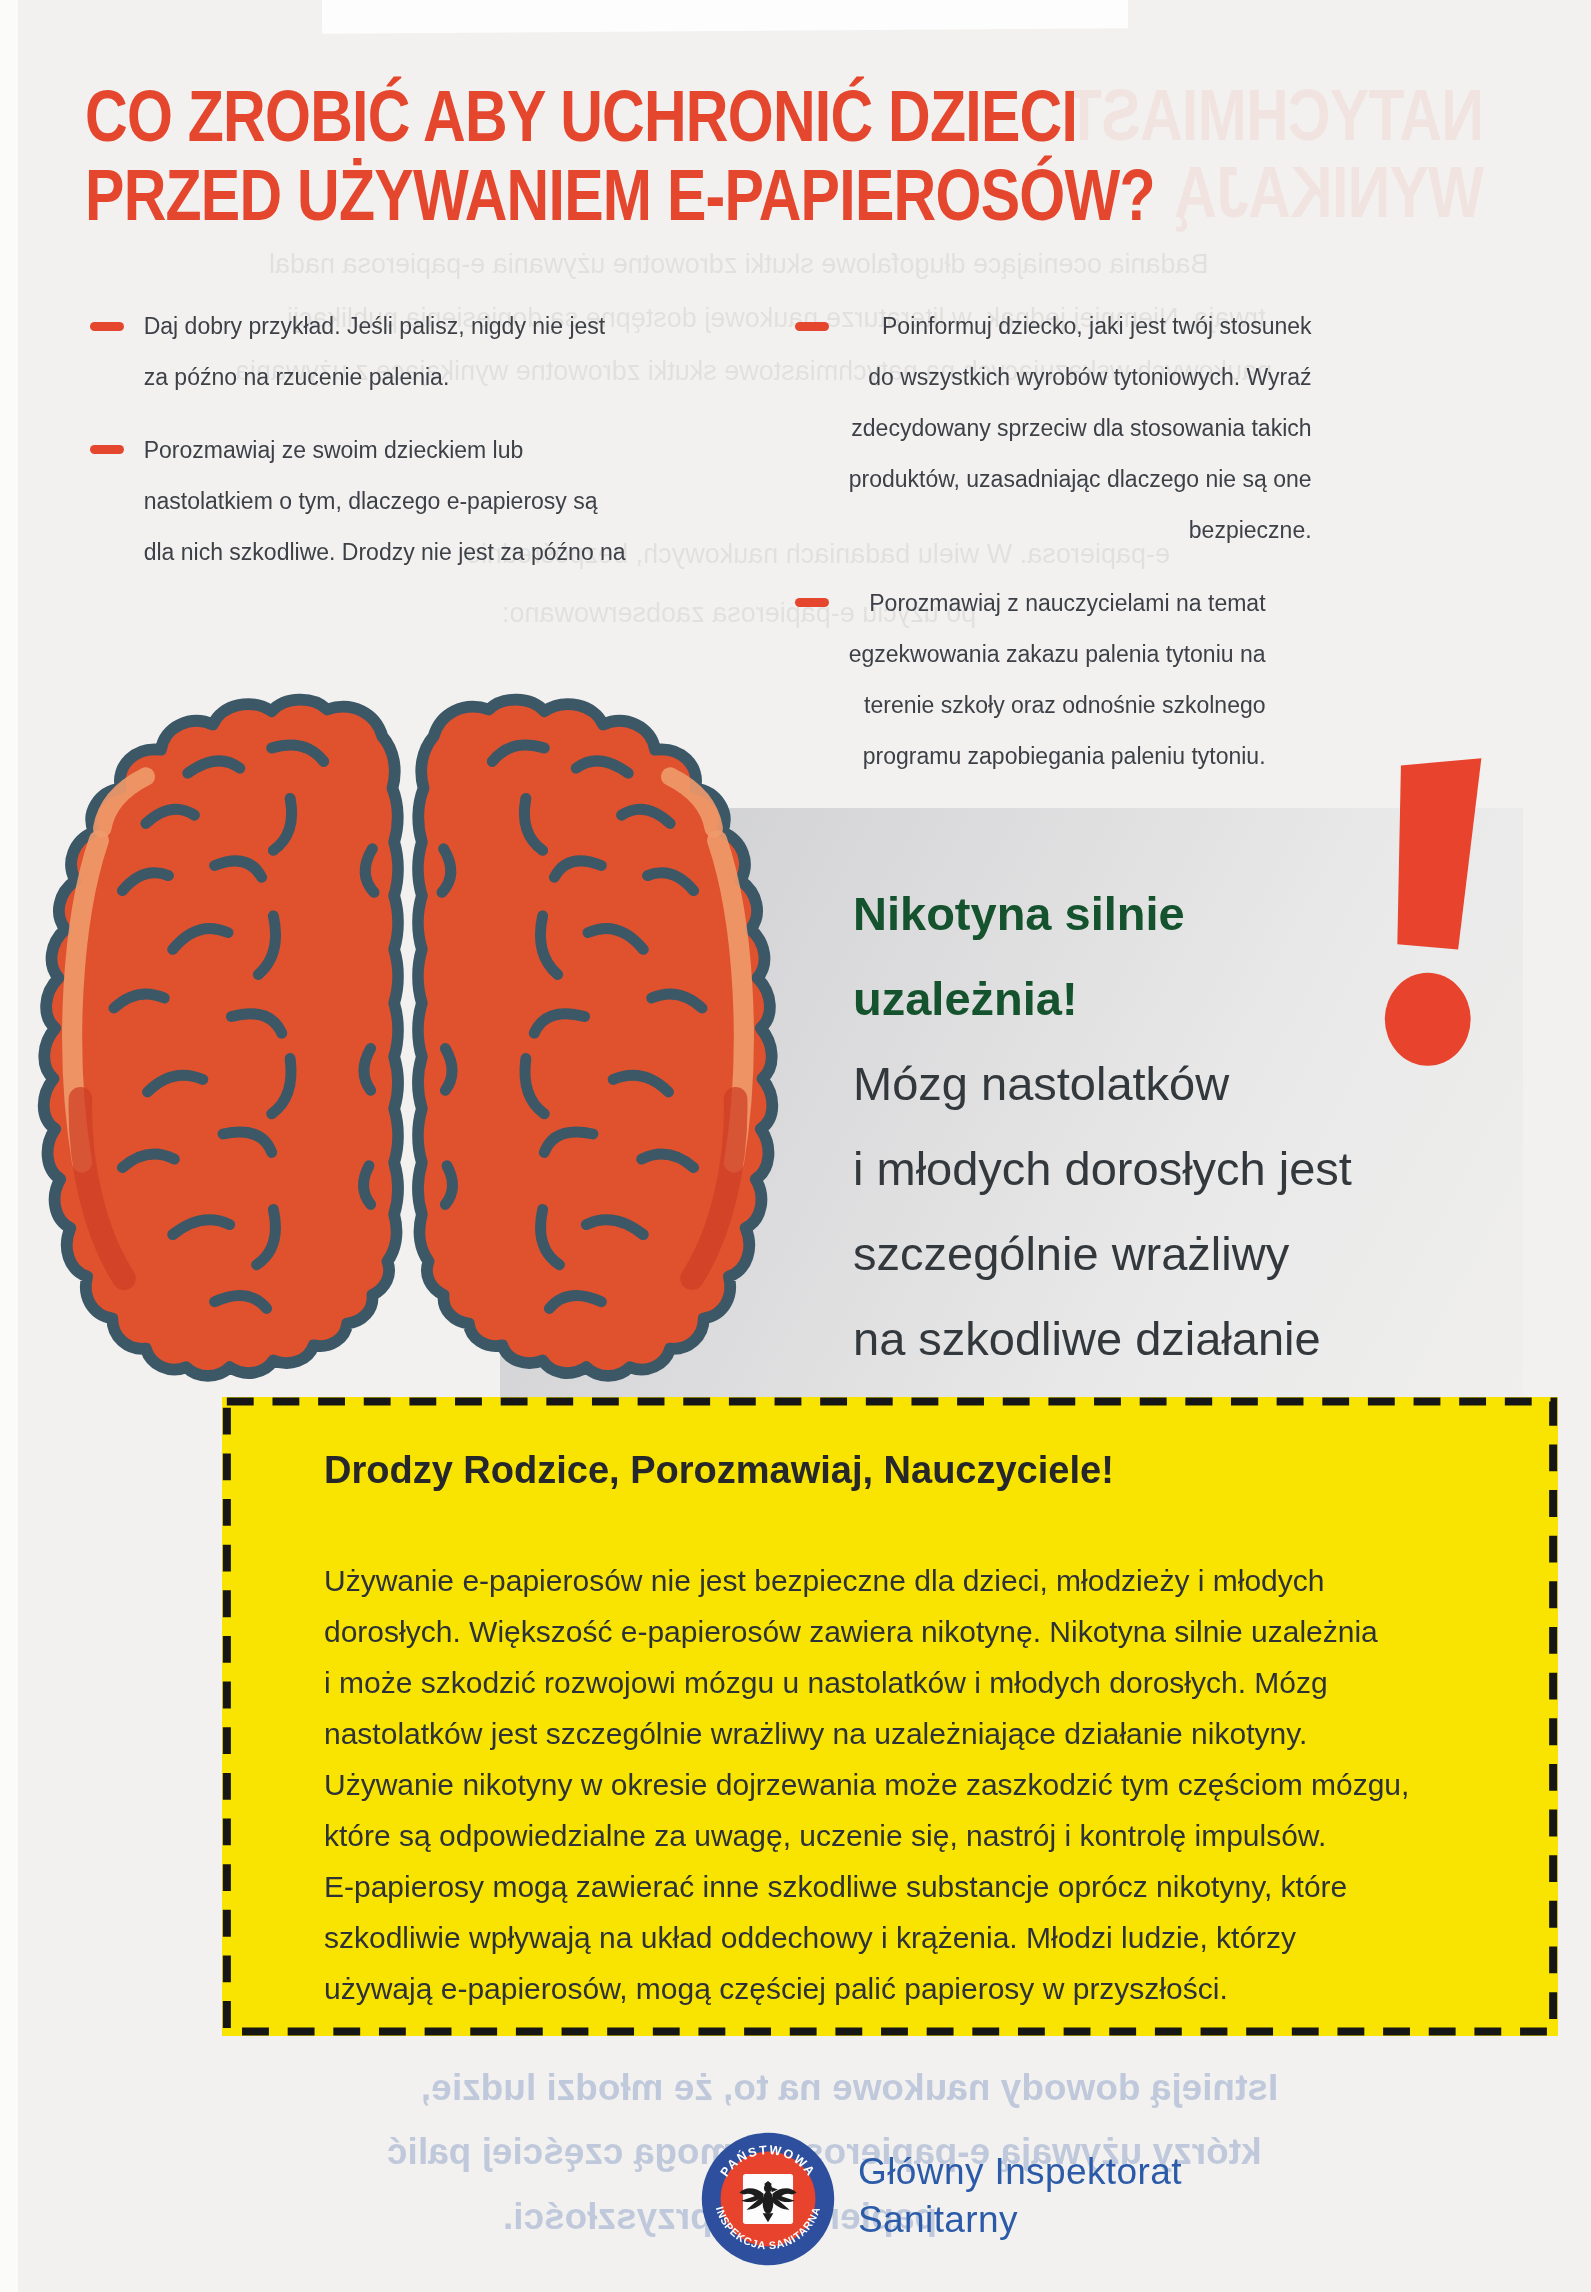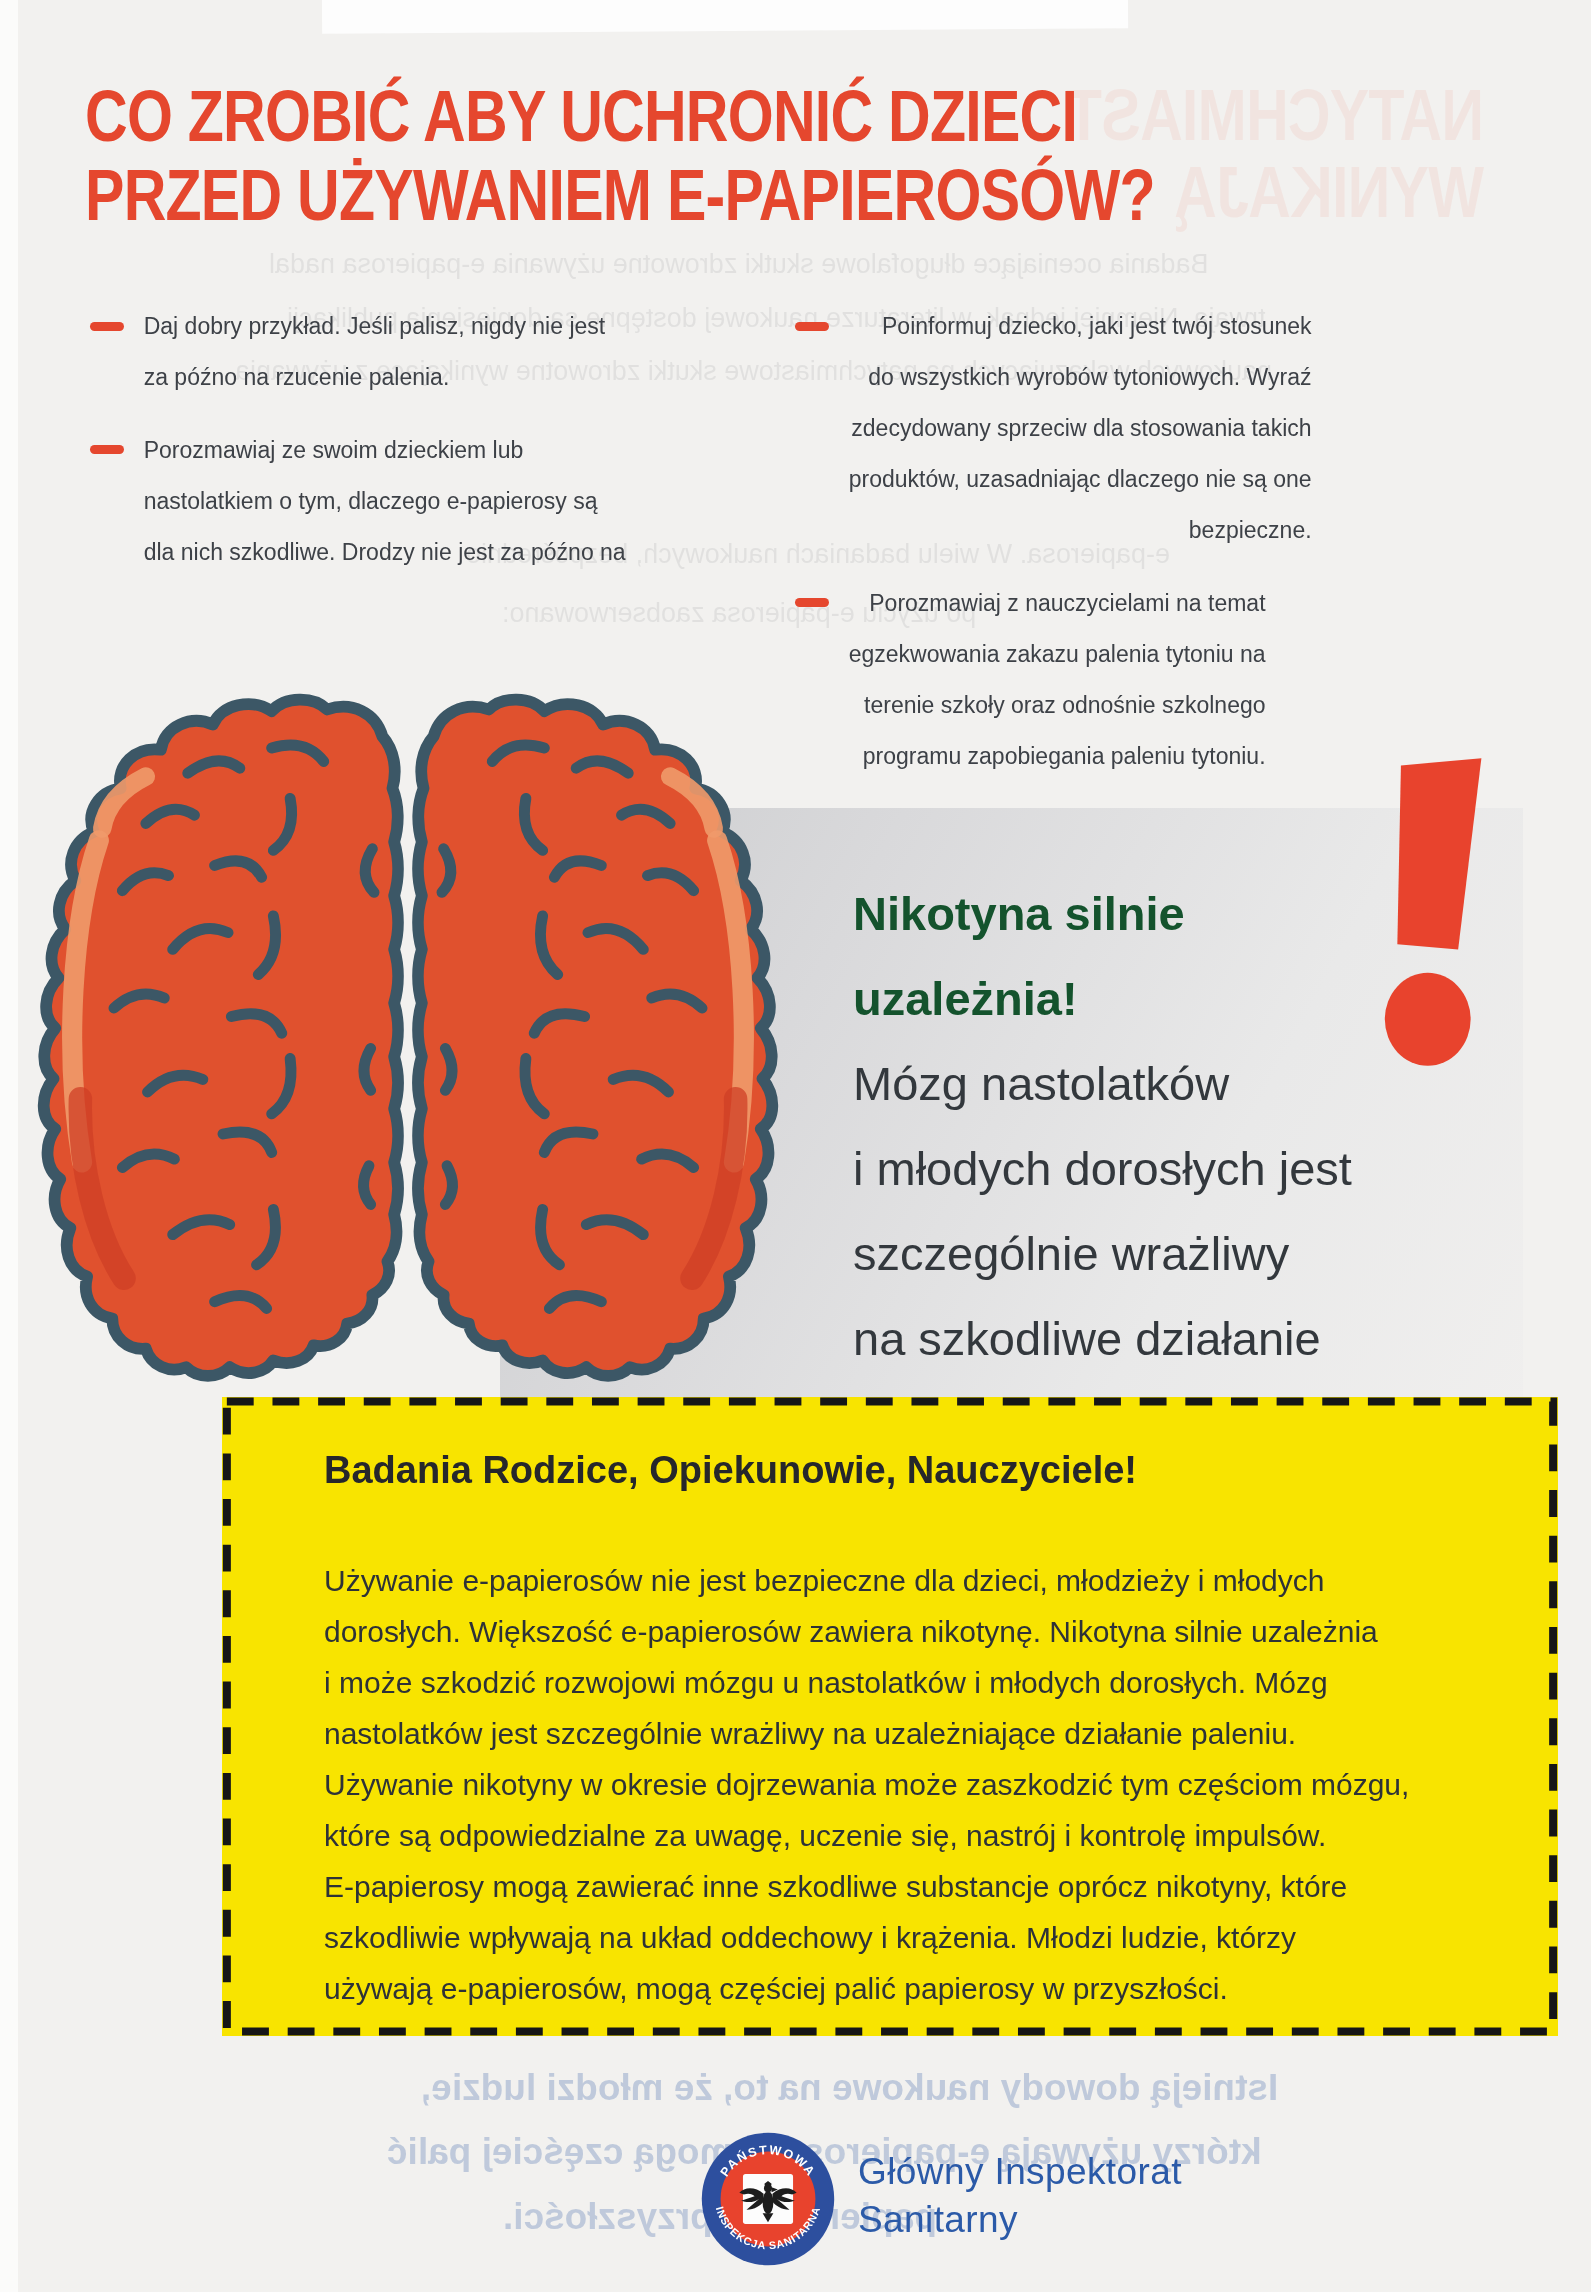--- a/index.html
+++ b/index.html
@@ -188,7 +188,7 @@
 <svg class="warning-border" width="1336" height="639" viewBox="0 0 1492 714">
   <rect x="5" y="5" width="1482" height="704" fill="none" stroke="#161616" stroke-width="9" stroke-dasharray="30 21"></rect>
 </svg>
-<div class="warn-head">Badania Rodzice, Opiekunowie, Nauczyciele!</div>
+<div class="warn-head">Drodzy Rodzice, Porozmawiaj, Nauczyciele!</div>
 <div class="warn-body">
   <div>Używanie e-papierosów nie jest bezpieczne dla dzieci, młodzieży i młodych</div>
   <div>dorosłych. Większość e-papierosów zawiera nikotynę. Nikotyna silnie uzależnia</div>

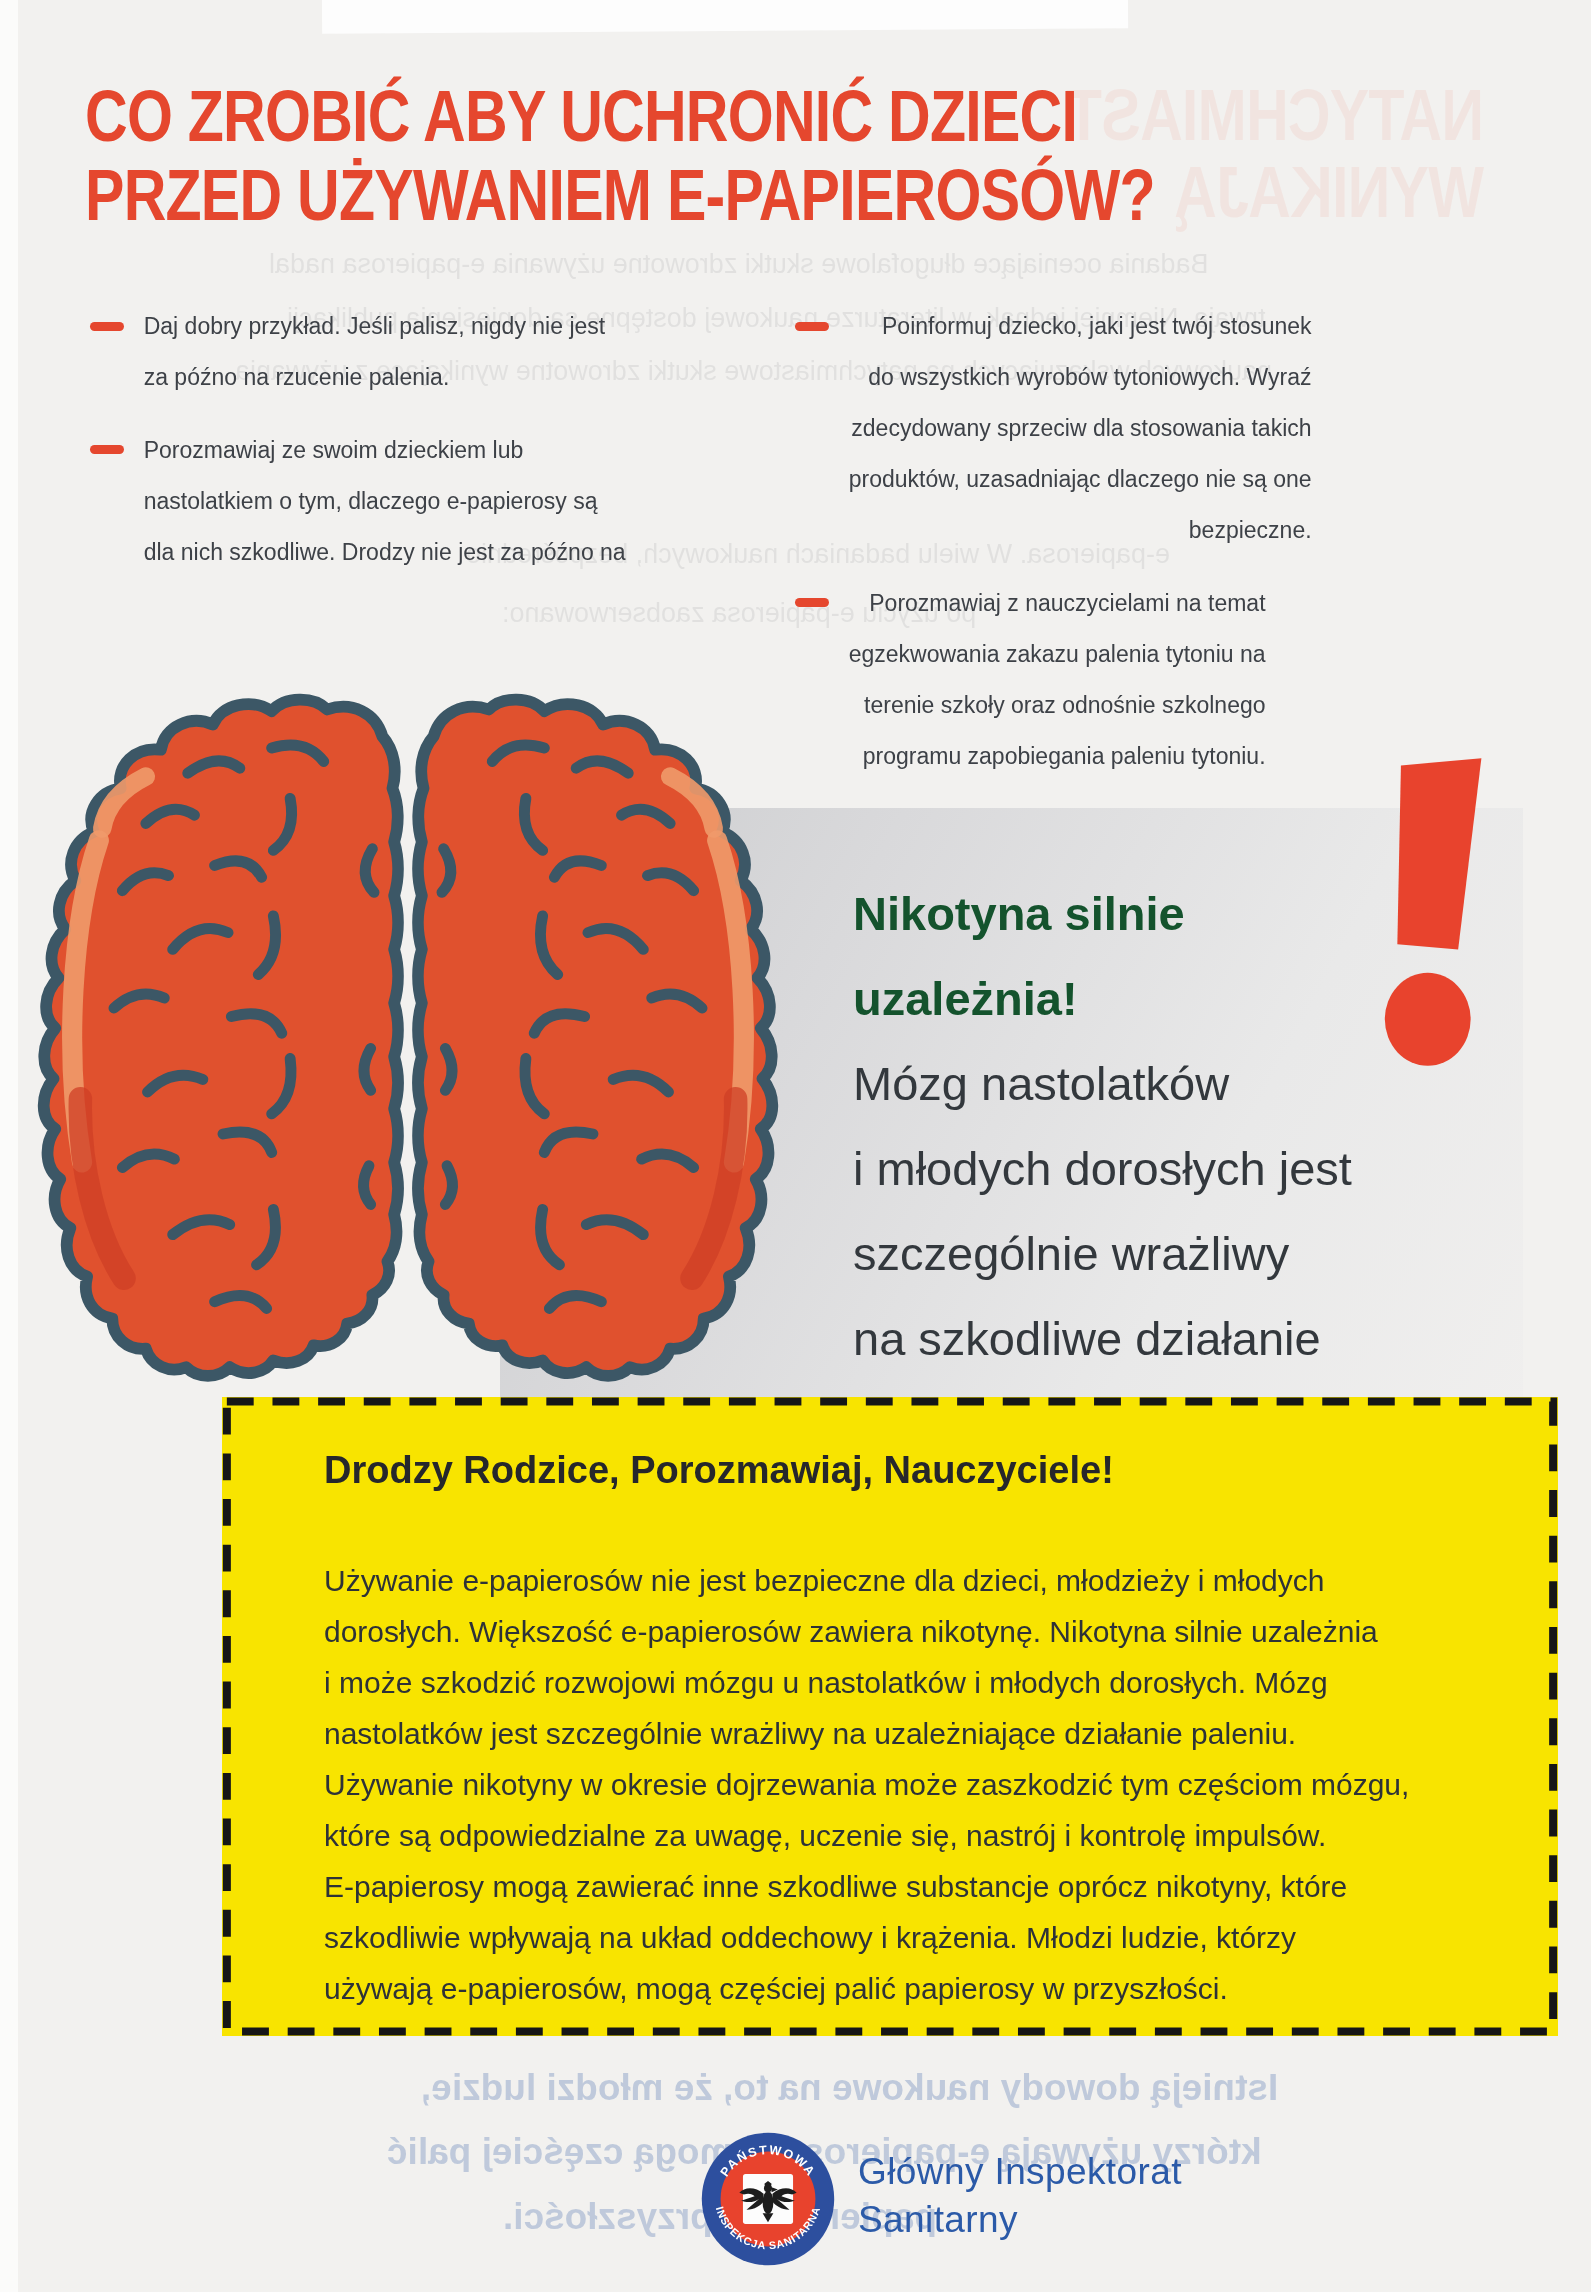--- a/index.html
+++ b/index.html
@@ -193,7 +193,7 @@
   <div>Używanie e-papierosów nie jest bezpieczne dla dzieci, młodzieży i młodych</div>
   <div>dorosłych. Większość e-papierosów zawiera nikotynę. Nikotyna silnie uzależnia</div>
   <div>i może szkodzić rozwojowi mózgu u nastolatków i młodych dorosłych. Mózg</div>
-  <div>nastolatków jest szczególnie wrażliwy na uzależniające działanie paleniu.</div>
+  <div>nastolatków jest szczególnie wrażliwy na uzależniające działanie nikotyny.</div>
   <div>Używanie nikotyny w okresie dojrzewania może zaszkodzić tym częściom mózgu,</div>
   <div>które są odpowiedzialne za uwagę, uczenie się, nastrój i kontrolę impulsów.</div>
   <div>E-papierosy mogą zawierać inne szkodliwe substancje oprócz nikotyny, które</div>

